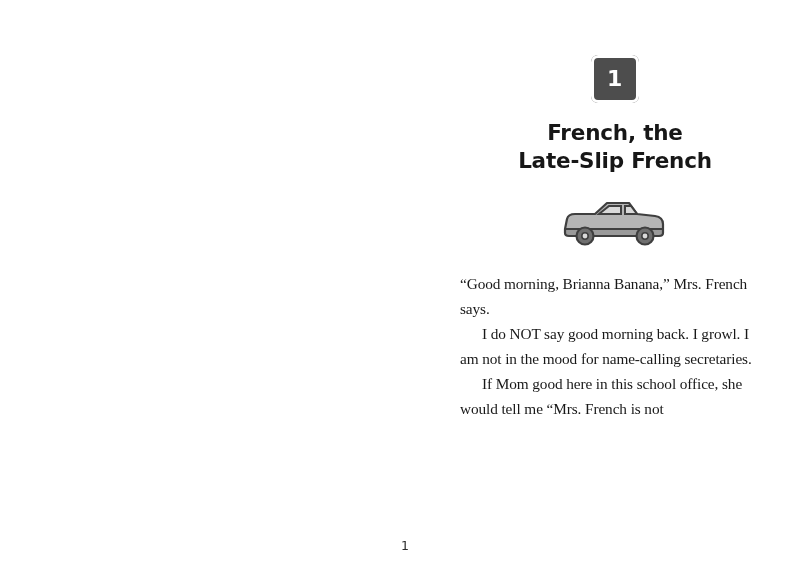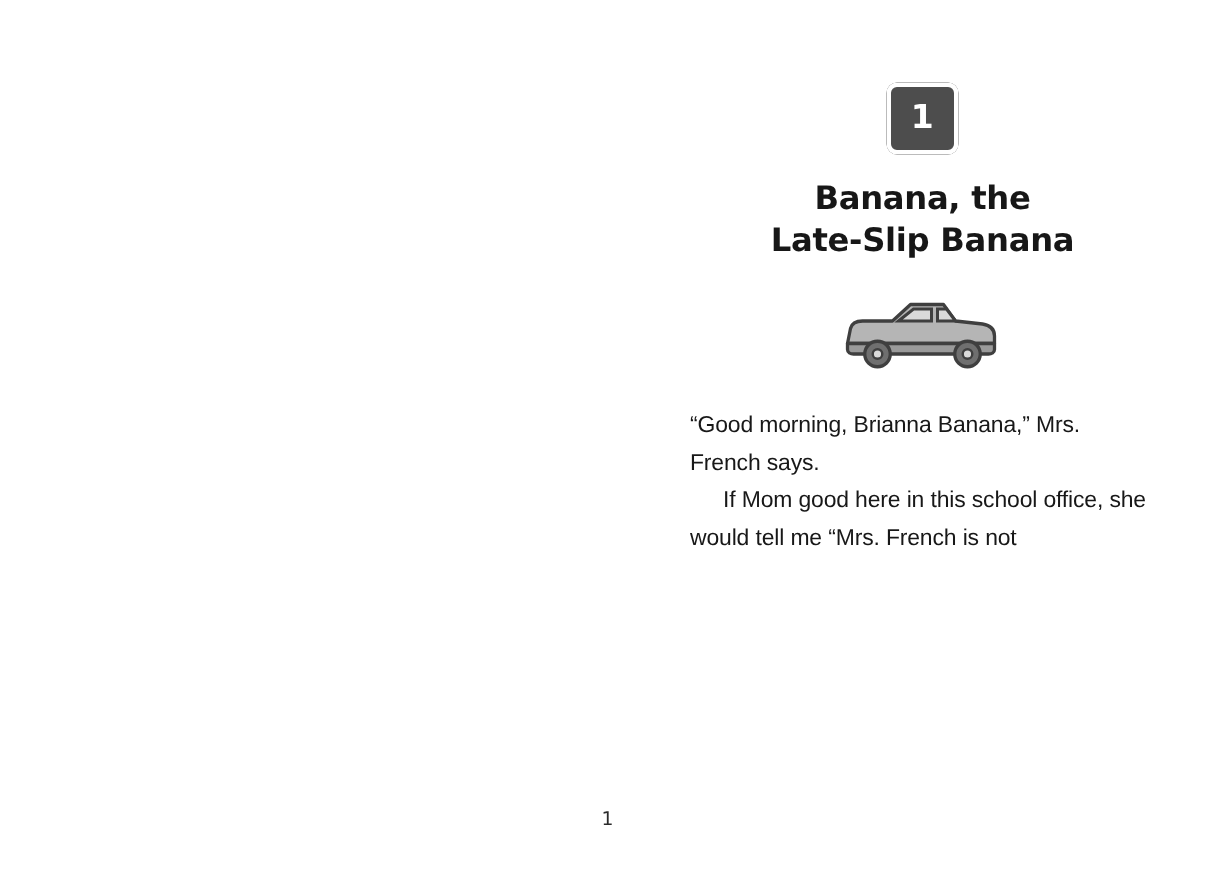--- a/index.html
+++ b/index.html
@@ -106,7 +106,7 @@
     </div>
 
     <h1 class="chapter-title">
-      <span class="line">Banana, the</span>
+      <span class="line">French, the</span>
       <span class="line">Late-Slip Banana</span>
     </h1>
 

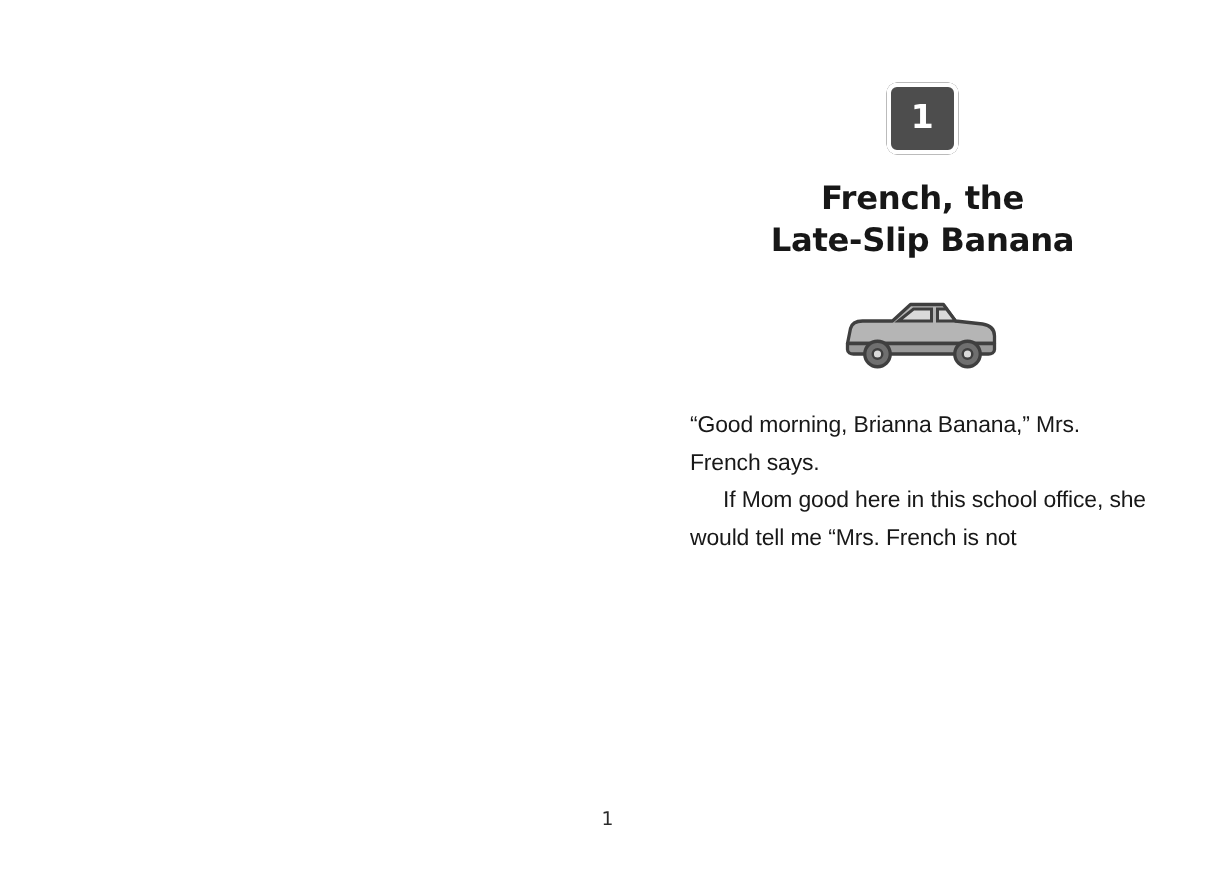--- a/index.html
+++ b/index.html
@@ -107,7 +107,7 @@
 
     <h1 class="chapter-title">
       <span class="line">French, the</span>
-      <span class="line">Late-Slip Banana</span>
+      <span class="line">Late-Slip French</span>
     </h1>
 
     <div class="chapter-ornament">

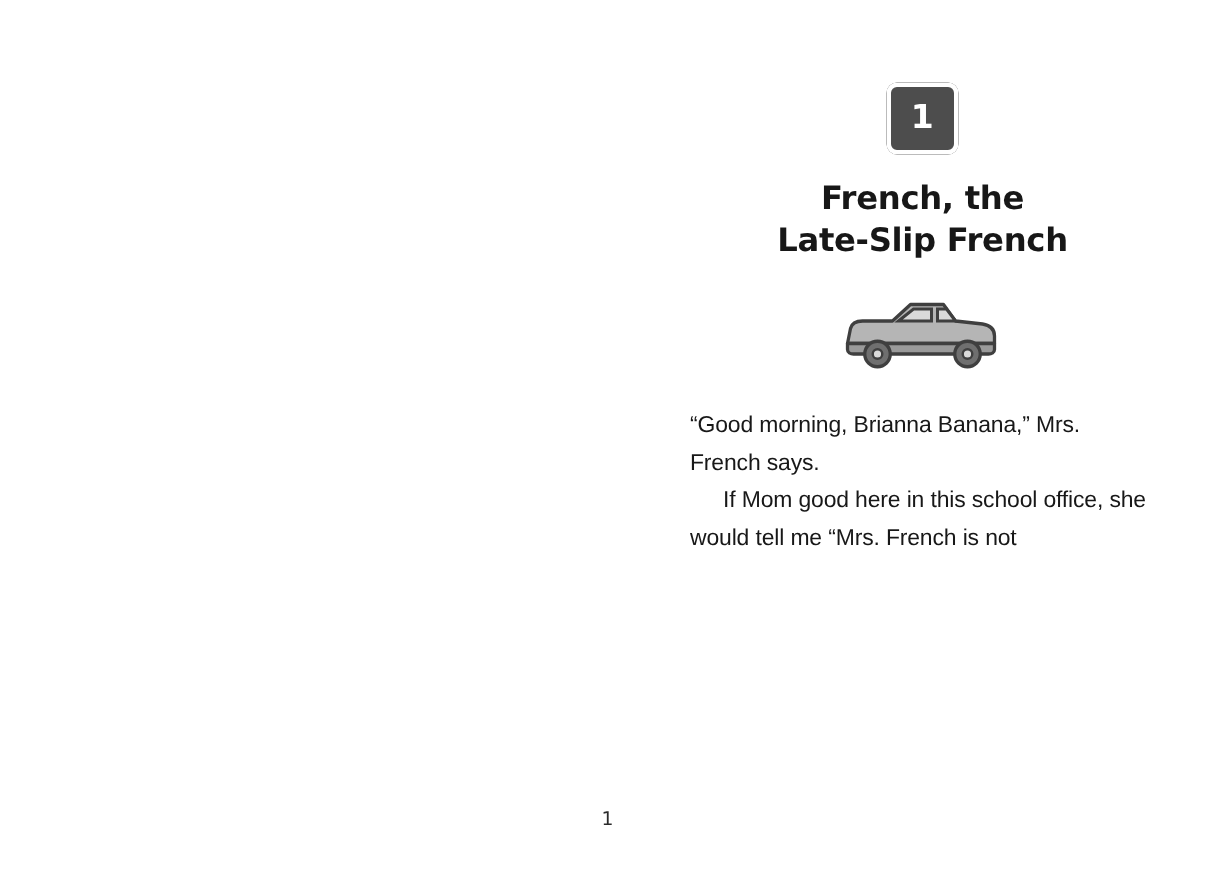--- a/index.html
+++ b/index.html
@@ -70,7 +70,7 @@
   }
   .body-text {
     margin: 22px 0 0 0;
-    font-family: Liberation Sans, sans-serif;
+    font-family: Liberation Serif, serif;
     font-size: 15.3px;
     line-height: 1.63;
     color: #181818;

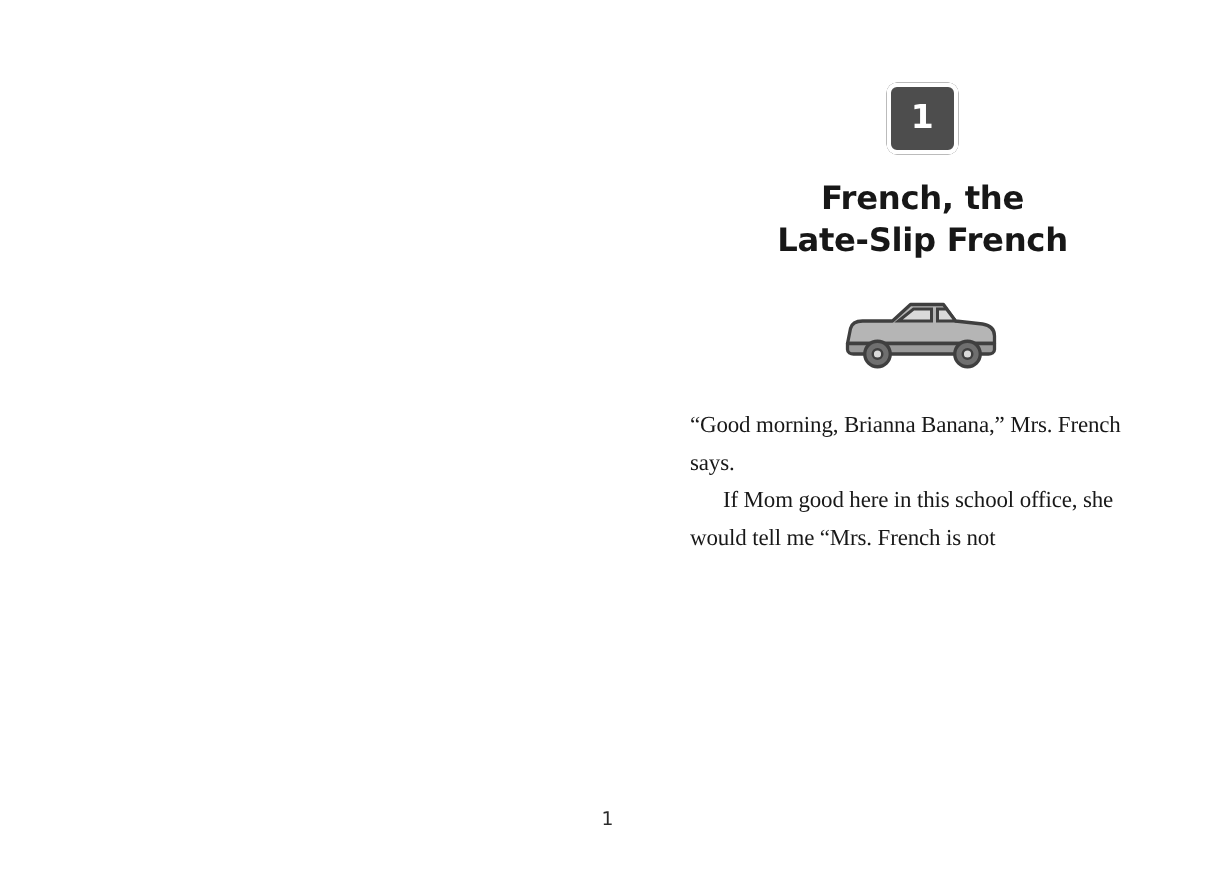--- a/index.html
+++ b/index.html
@@ -131,6 +131,7 @@
 
     <div class="body-text">
       <p>“Good morning, Brianna Banana,” Mrs. French says.</p>
+      <p class="indent">I do NOT say good morning back. I growl. I am not in the mood for name-calling secretaries.</p>
       <p class="indent">If Mom good here in this school office, she would tell me “Mrs. French is not</p>
     </div>
 

